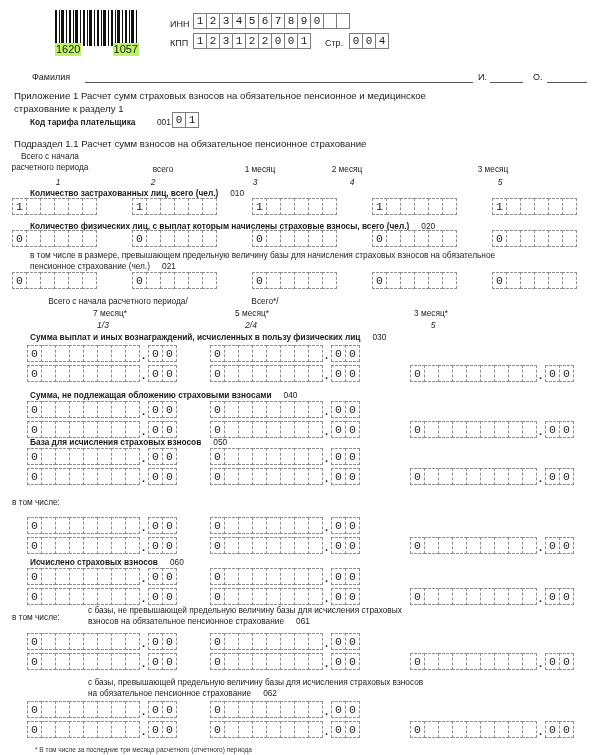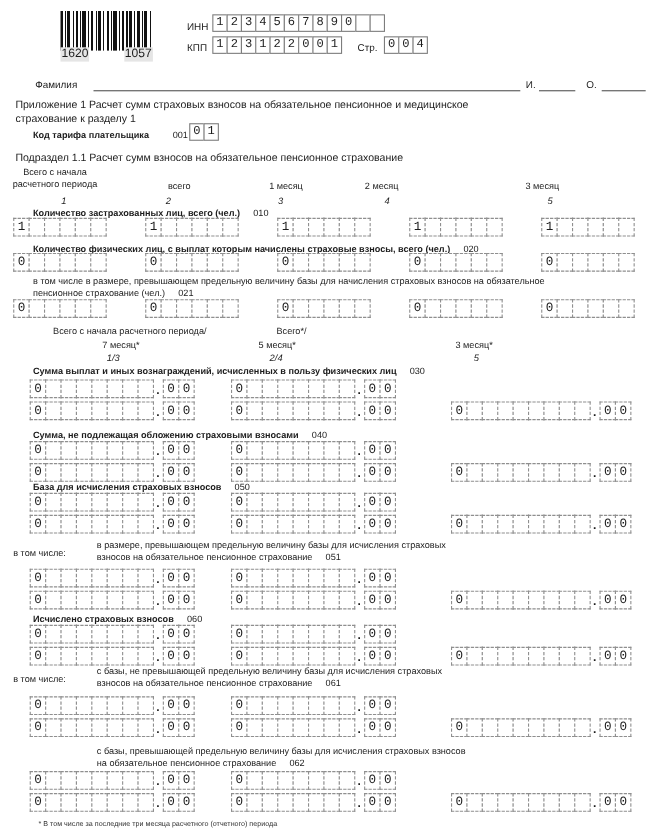--- a/index.html
+++ b/index.html
@@ -25,7 +25,7 @@
   .dot{font-weight:bold;margin:0 3px;align-self:flex-end;font-size:11px;line-height:13px}
   .bars{height:36px;background:repeating-linear-gradient(90deg,#111 0 2px,#fff 2px 4px,#111 4px 5px,#fff 5px 6px,#111 6px 9px,#fff 9px 11px,#111 11px 12px,#fff 12px 14px)}
   .barnums{position:absolute;left:0;top:33px;width:100%;display:flex;justify-content:space-between;font-size:11px;line-height:13px}
-  .barnums span{background:#e5e5e5;padding:0 1px}
+  .barnums span{background:#bef264;padding:0 1px}
   .uline{border-bottom:1px solid #555;height:12px}
   .prefix{position:absolute;font-size:8.3px}
   .footnote{position:absolute;font-size:6.5px;color:#333}

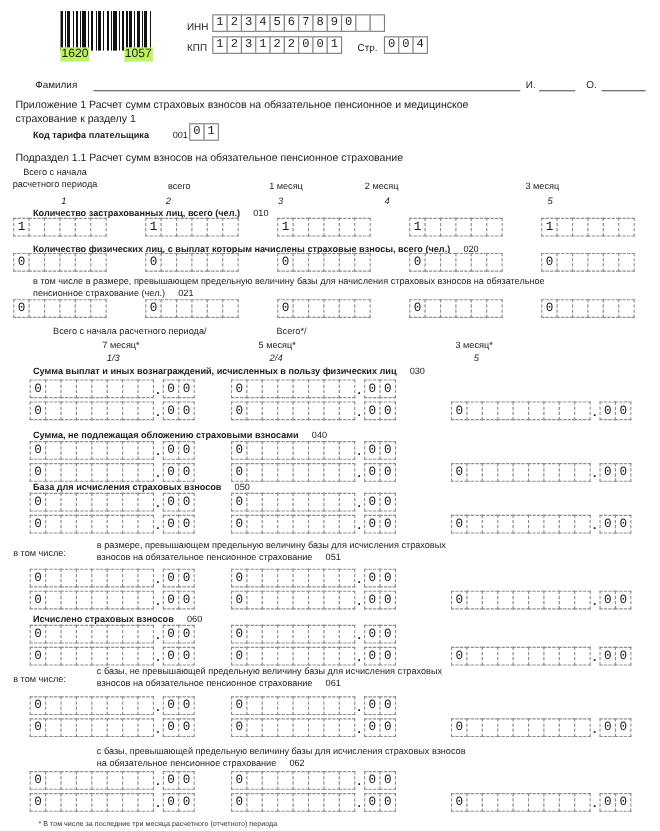--- a/index.html
+++ b/index.html
@@ -478,9 +478,6 @@
     </div>
 
   <div class="prefix" style="left:12px;top:497px">в том числе:</div>
-  <div class="abs lbl" style="left:88px;top:490px;width:345px">
-    <span>в размере, превышающем предельную величину базы для исчисления страховых взносов на обязательное пенсионное страхование</span><span class="code">051</span>
-  </div>
   <div class="fieldrow" style="top:517px">
       <span class="mfield" style="left: 27px;">
         <span class="cell">0</span>

